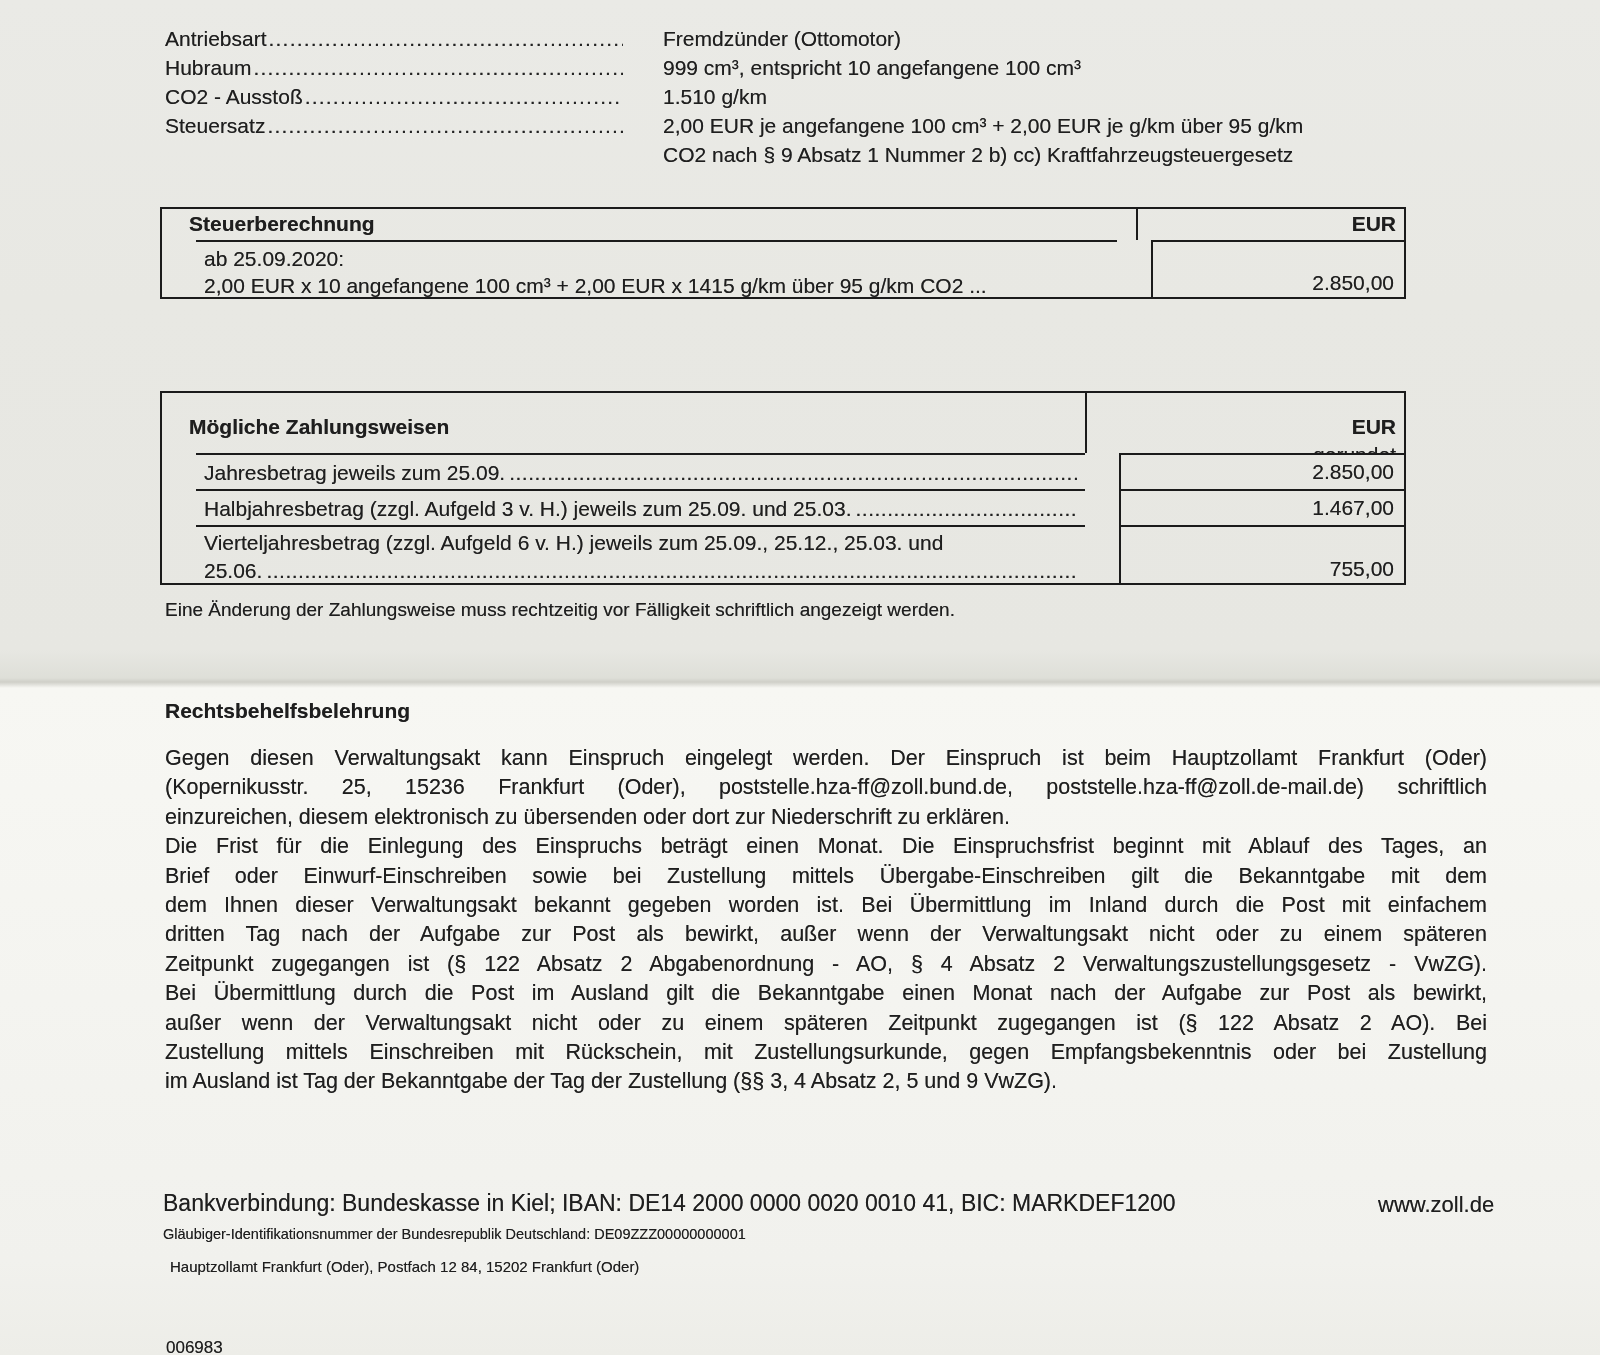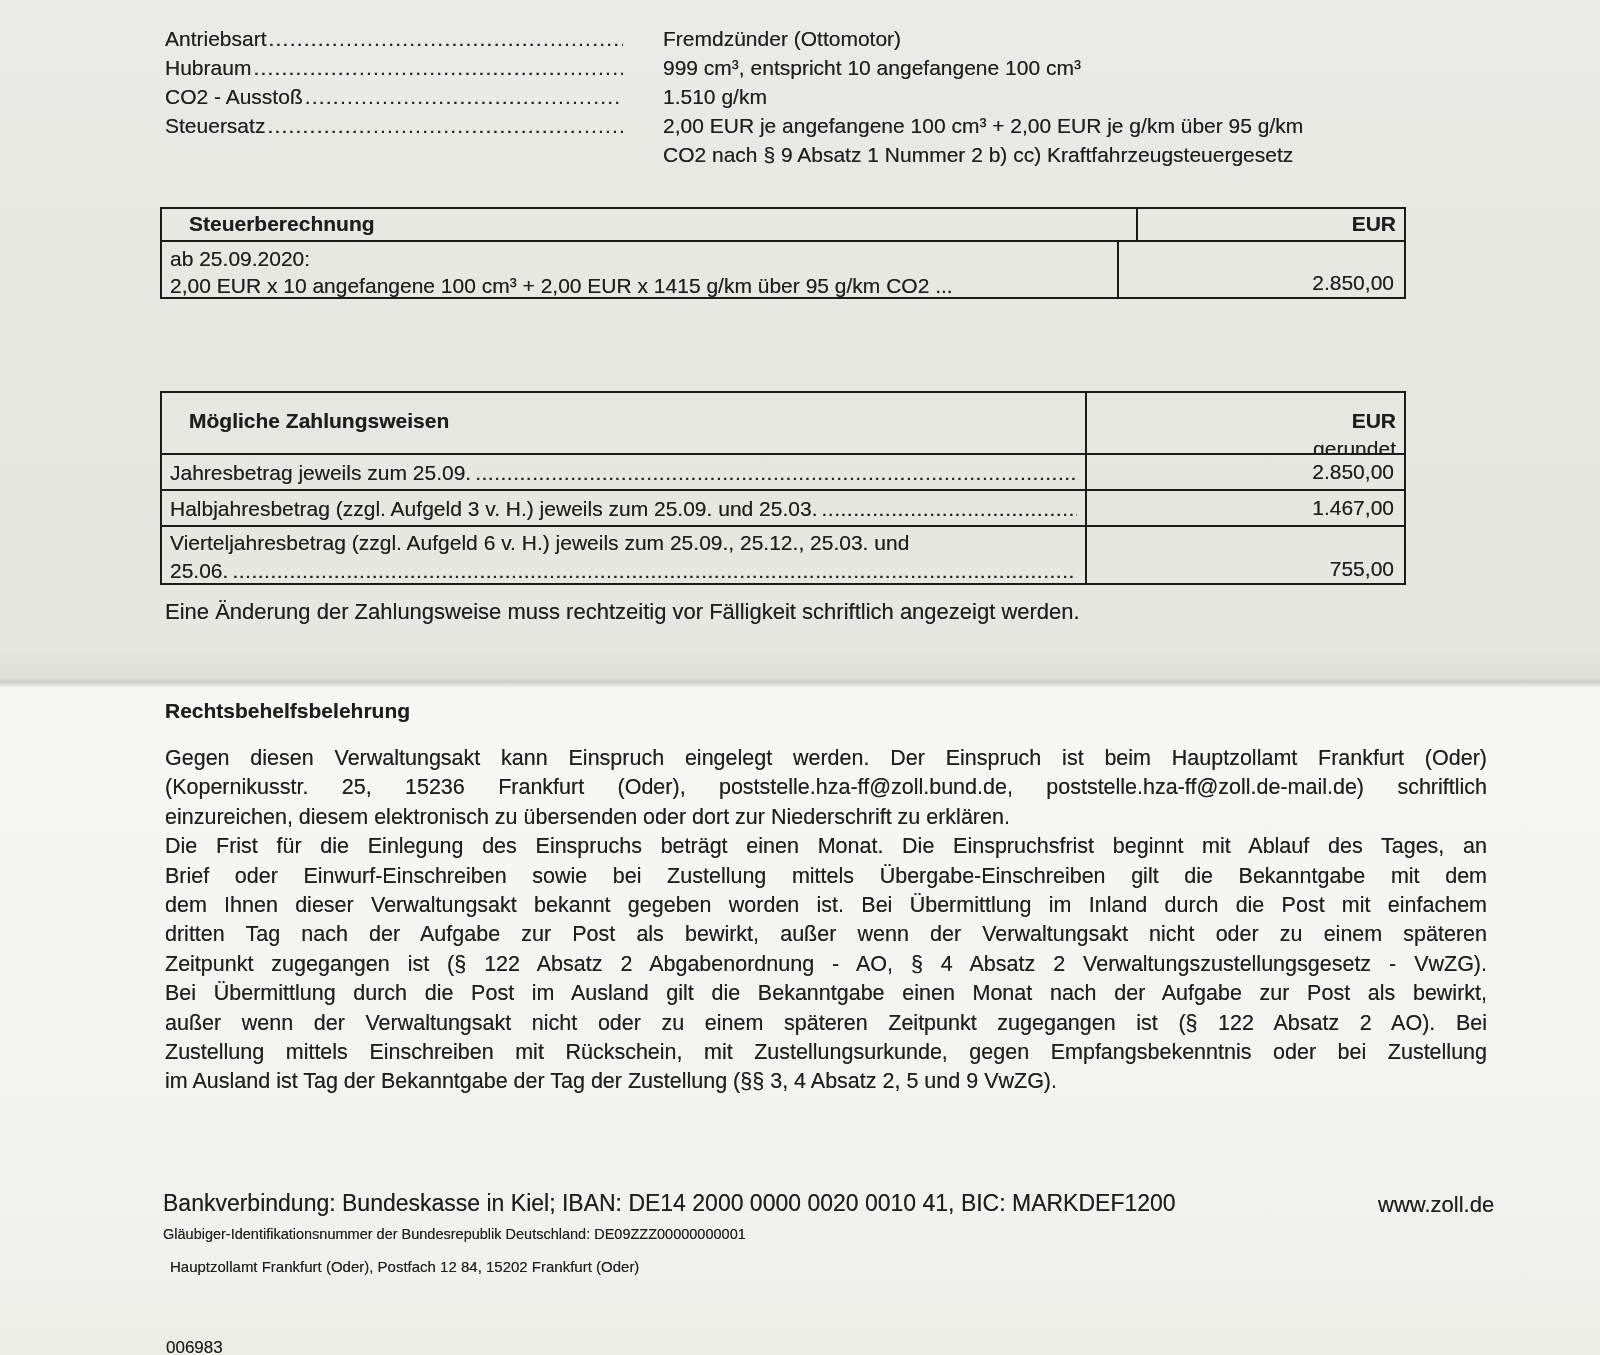--- a/index.html
+++ b/index.html
@@ -28,7 +28,7 @@
   .t1{left:160px;top:207px;width:1242px;grid-template-columns:955px 1fr;grid-template-rows:31px 57px;}
   .t2{left:160px;top:391px;width:1242px;grid-template-columns:923px 1fr;grid-template-rows:60px 36px 36px 58px;}
   .cell{padding:1px 8px;overflow:hidden;}
-  .bt{border-top:2px solid #1b1b1b;}
+  .bt{border-top:2px solid #1b1b1b;margin-left:34px;}
   .bl{border-left:2px solid #1b1b1b;}
   .bold{font-weight:bold;margin-left:19px;}
   .hcenter{text-align:right;}

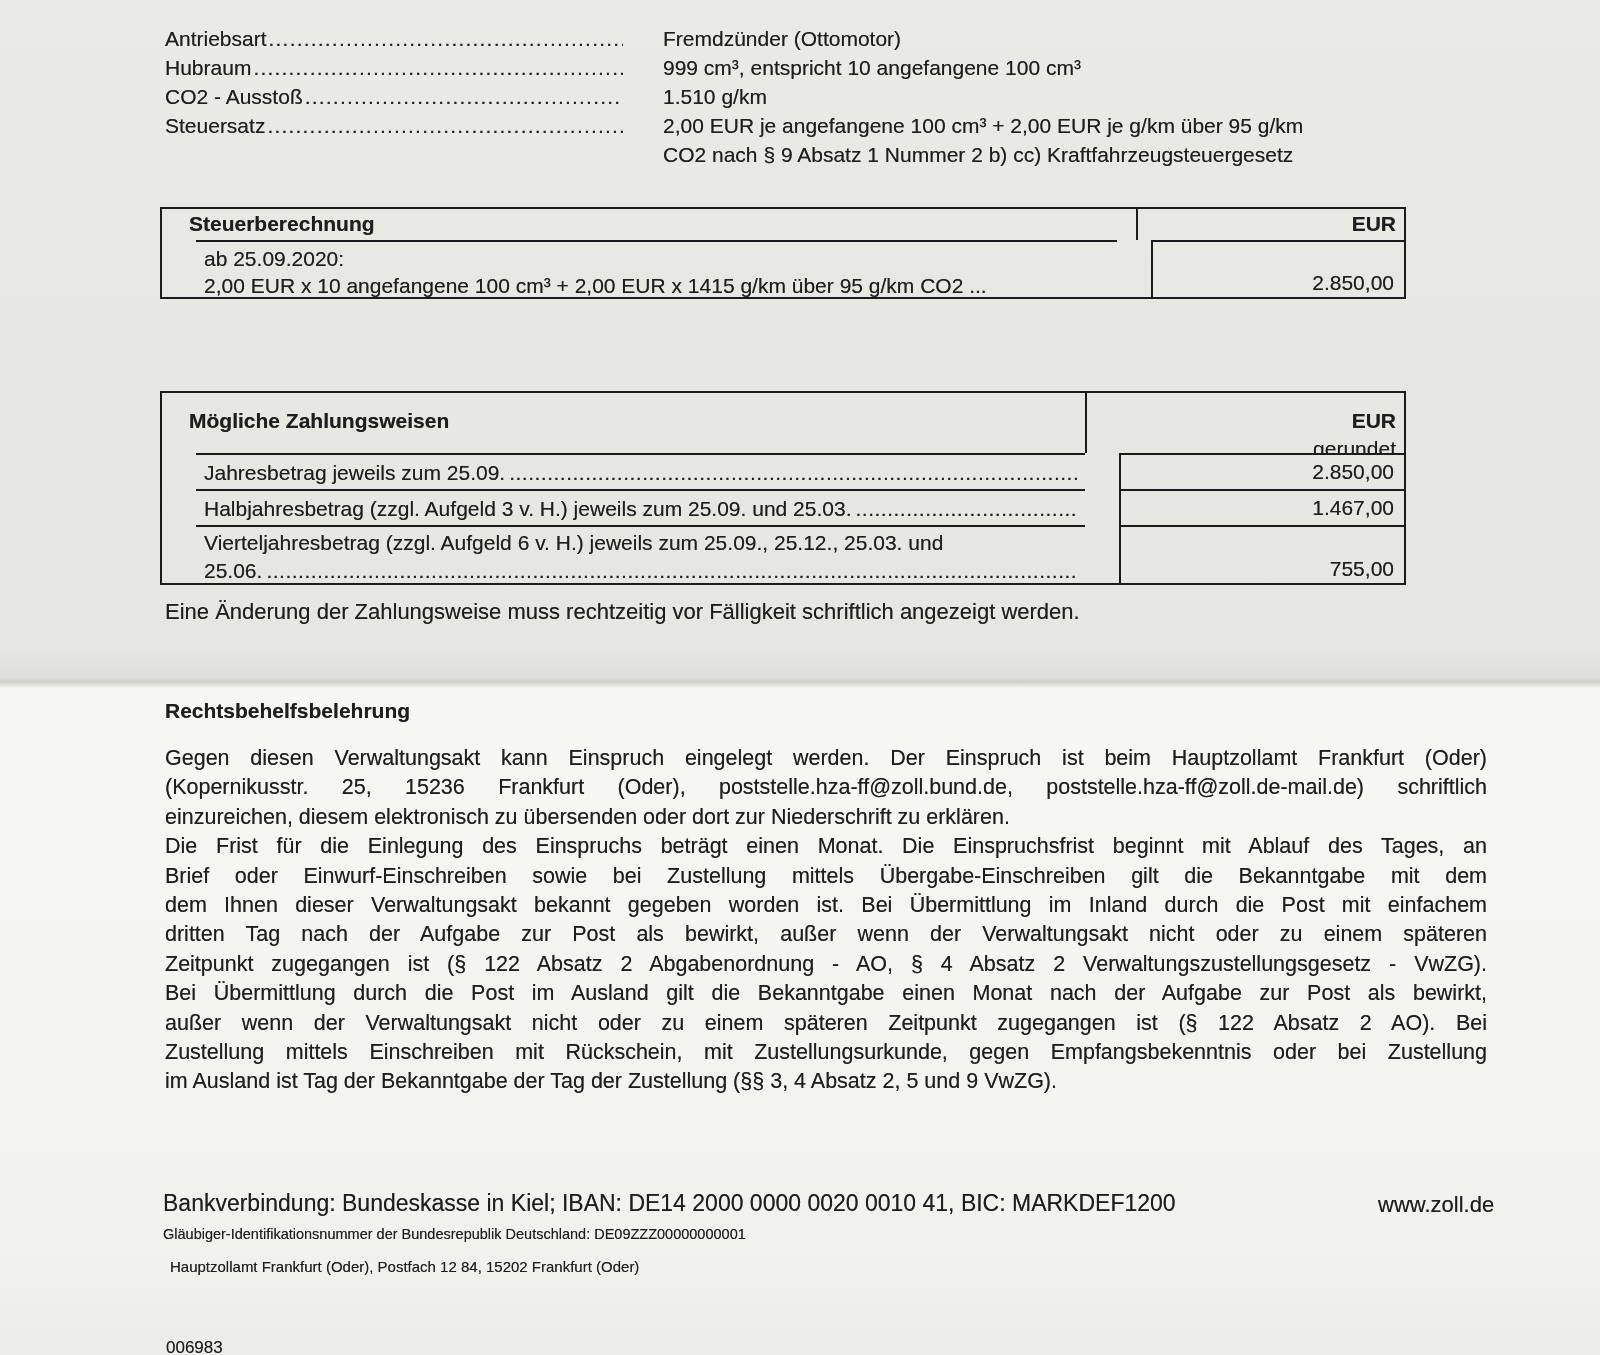--- a/index.html
+++ b/index.html
@@ -39,7 +39,7 @@
   .leaderline .dots{margin-left:4px;letter-spacing:0.5px;}
   .t1-head-left{line-height:28px;}
   .t1-body{line-height:27px;padding-top:3px;}
-  .t2-head-right{line-height:28px;padding-top:14px;}
+  .t2-head-right{line-height:28px;padding-top:20px;}
   .rowline{line-height:33px;}
   .row3line{line-height:28px;padding-top:2px;}
   

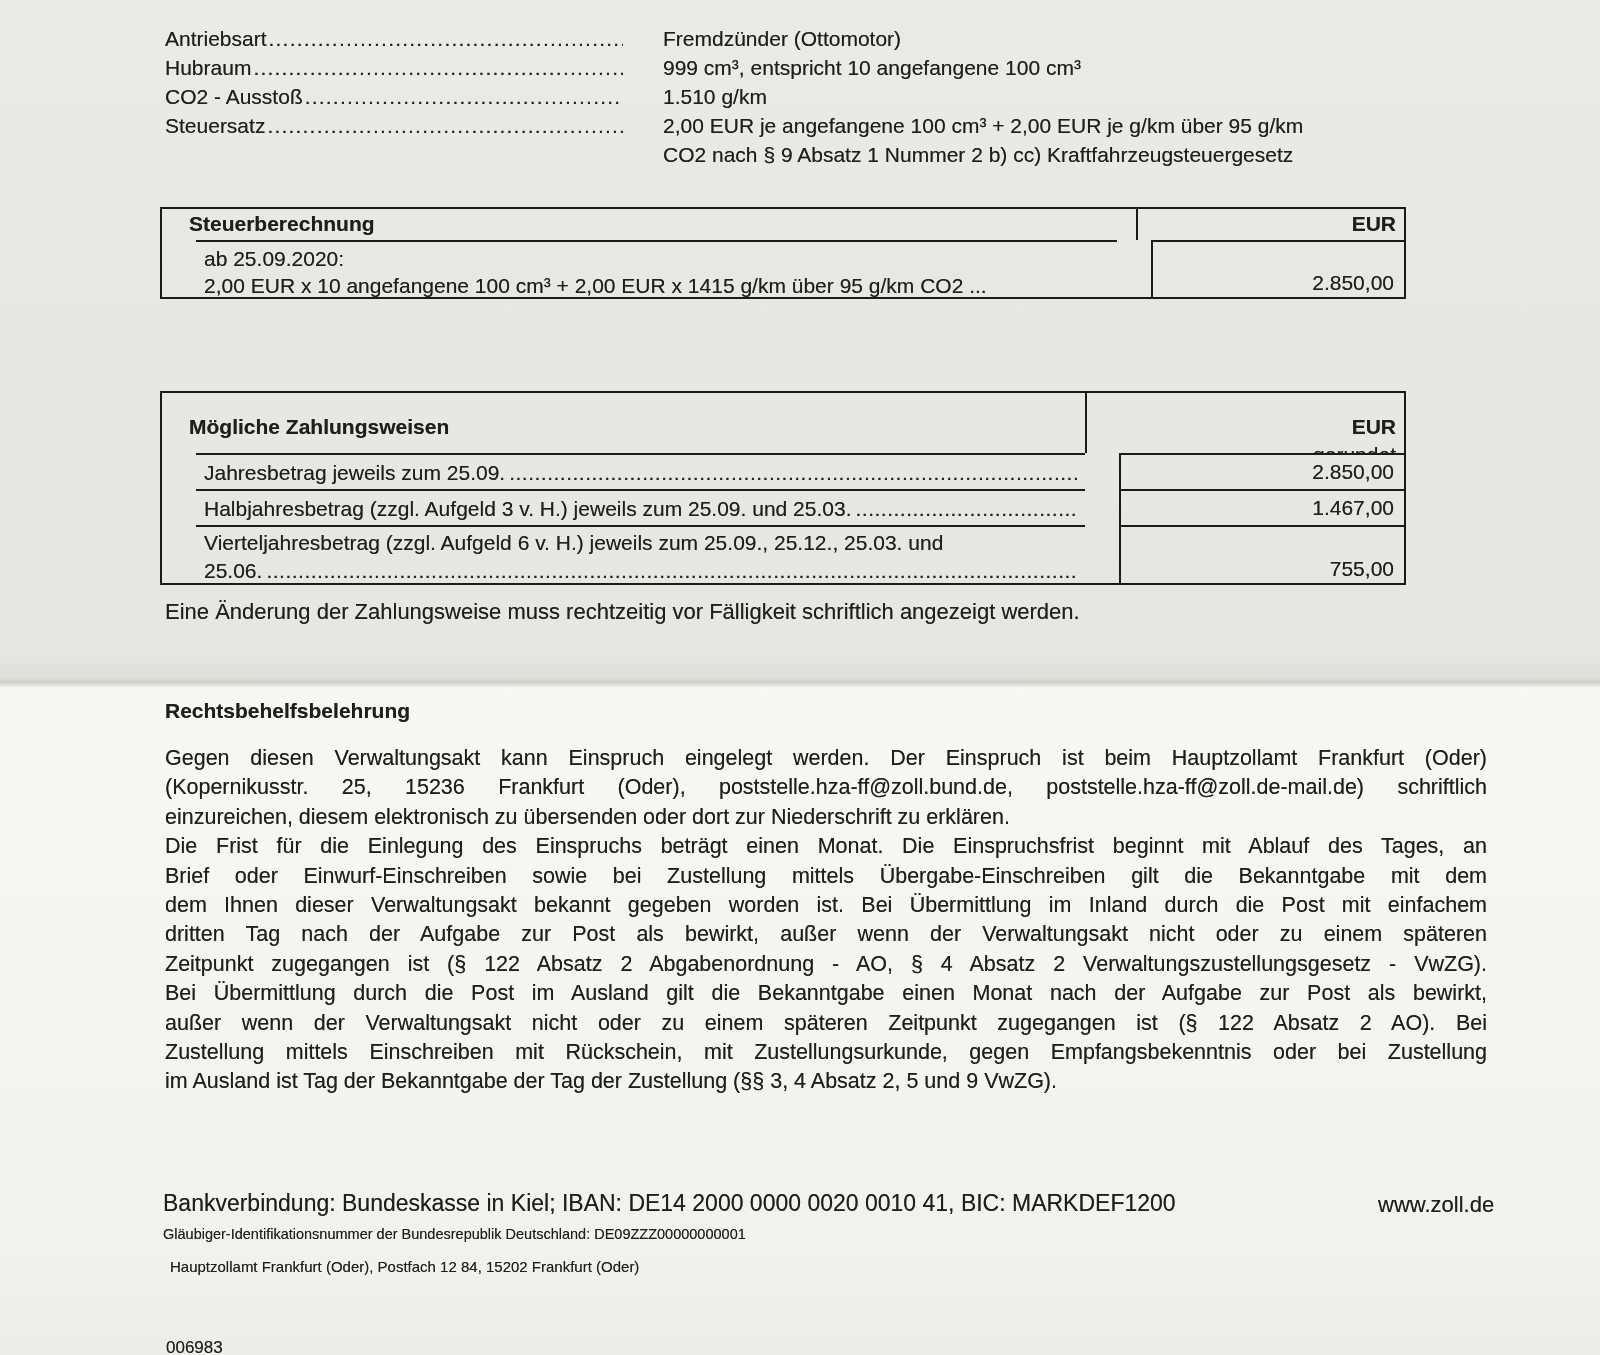--- a/index.html
+++ b/index.html
@@ -43,7 +43,7 @@
   .rowline{line-height:33px;}
   .row3line{line-height:28px;padding-top:2px;}
   
-  .note{position:absolute;left:165px;top:599px;font-size:22px;}
+  .note{position:absolute;left:165px;top:599px;font-size:19px;}
   .legal-head{position:absolute;left:165px;top:699px;font-size:21px;font-weight:bold;}
   .legal{position:absolute;left:165px;top:744px;width:1322px;font-size:21.5px;}
   .legal .ln{line-height:29.4px;height:29.4px;white-space:normal;}

